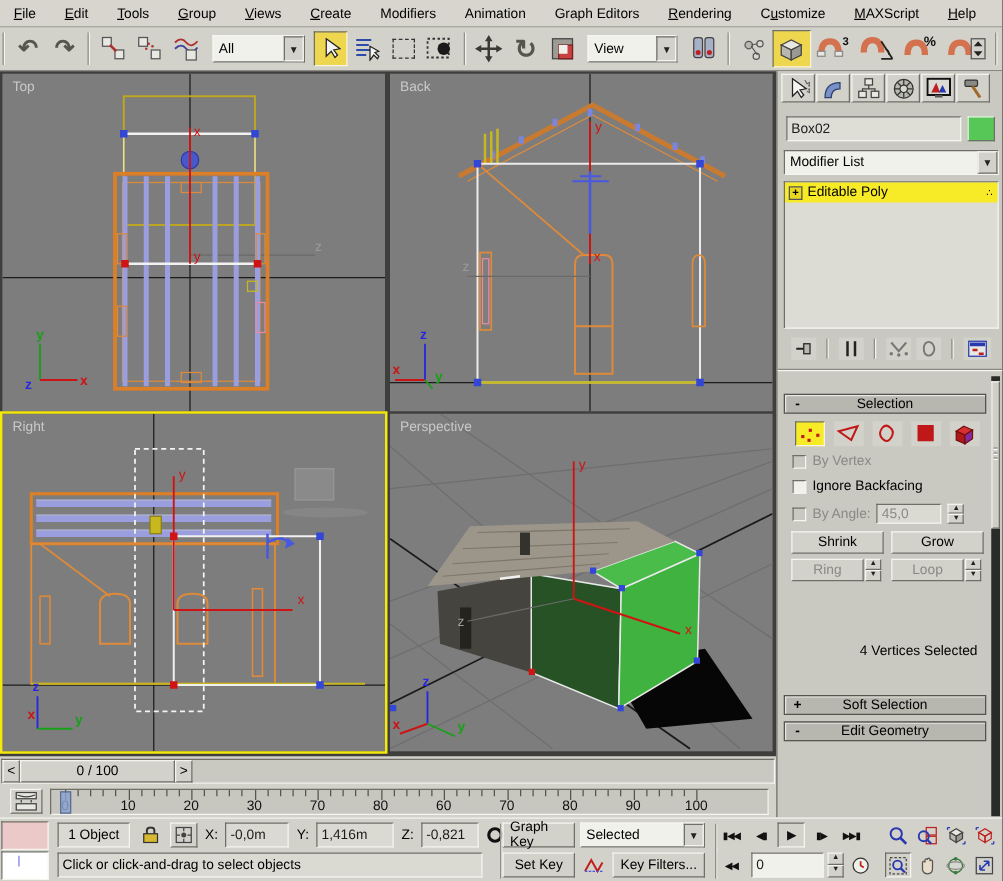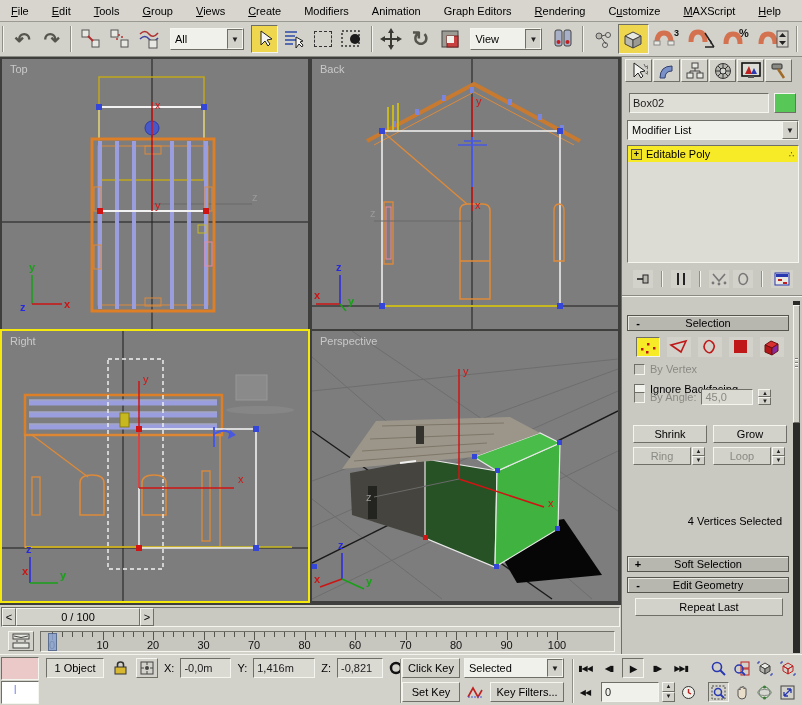--- a/index.html
+++ b/index.html
@@ -666,7 +666,7 @@
       <span class="chk"></span>
       <span>Ignore Backfacing</span>
     </div>
-    <div class="chkrow" style="left:12px;top:332px">
+    <div class="chkrow" style="left:12px;top:346px">
       <span class="chk dis"></span>
       <span class="dis-t">By Angle:</span>
       <span class="fld in" style="width:52px;height:16px;color:#8a8a84">

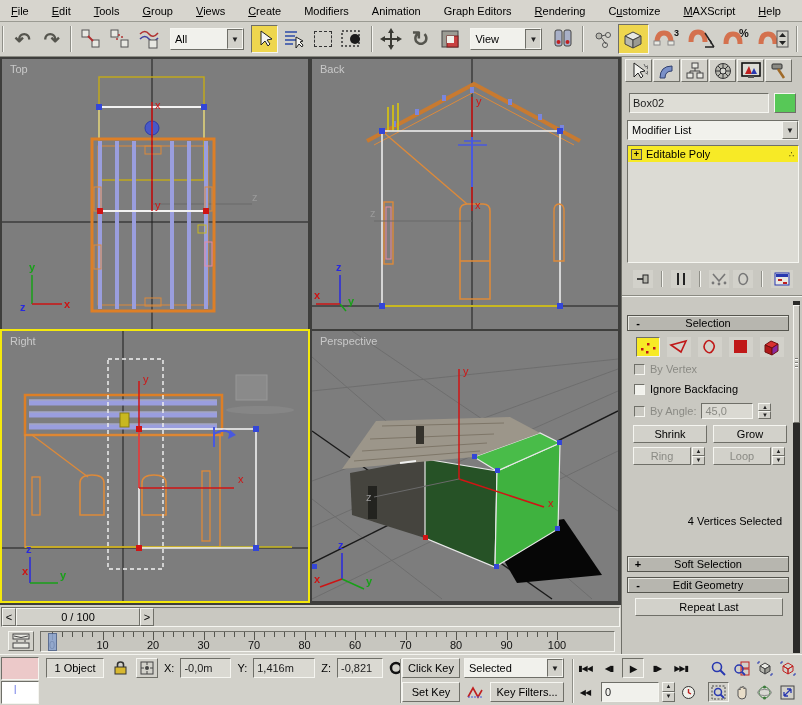--- a/index.html
+++ b/index.html
@@ -705,7 +705,6 @@
       <span>Edit Geometry</span>
     </div>
 
-    <div class="btn out sbtn" style="position:absolute;left:13px;top:541px;width:148px;height:18px">Repeat Last</div>
 
 
     <div style="position:absolute;right:2px;top:244px;width:7px;height:352px;background:#2a2a28">

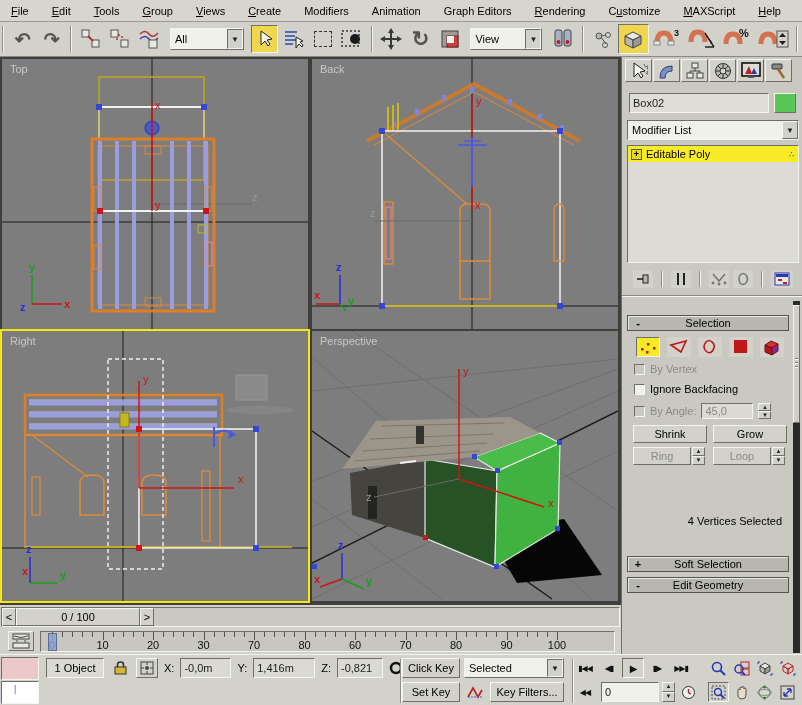--- a/index.html
+++ b/index.html
@@ -758,7 +758,7 @@
 
     <div class="tsep" style="position:absolute;left:396px;top:4px;height:44px"></div>
 
-    <div class="btn out sbtn" style="position:absolute;left:402px;top:3px;width:58px;height:20px">Click Key</div>
+    <div class="btn out sbtn" style="position:absolute;left:402px;top:3px;width:58px;height:20px">Graph Key</div>
     <div class="btn out sbtn" style="position:absolute;left:402px;top:27px;width:58px;height:20px">Set Key</div>
 
     <div class="tdrop out" style="position:absolute;left:464px;top:3px;width:100px;height:20px">

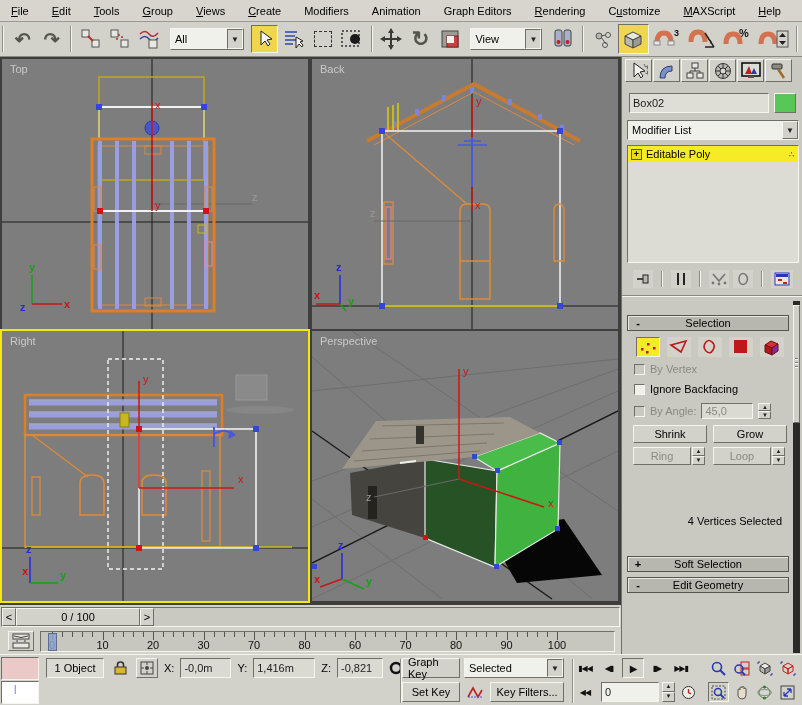--- a/index.html
+++ b/index.html
@@ -755,6 +755,11 @@
         </svg>
     </div>
 
+    <div class="srow" style="left:46px;top:27px">
+      <div class="fld in" style="width:340px;height:20px">
+          <span>Click or click-and-drag to select objects</span>
+        </div>
+    </div>
 
     <div class="tsep" style="position:absolute;left:396px;top:4px;height:44px"></div>
 

